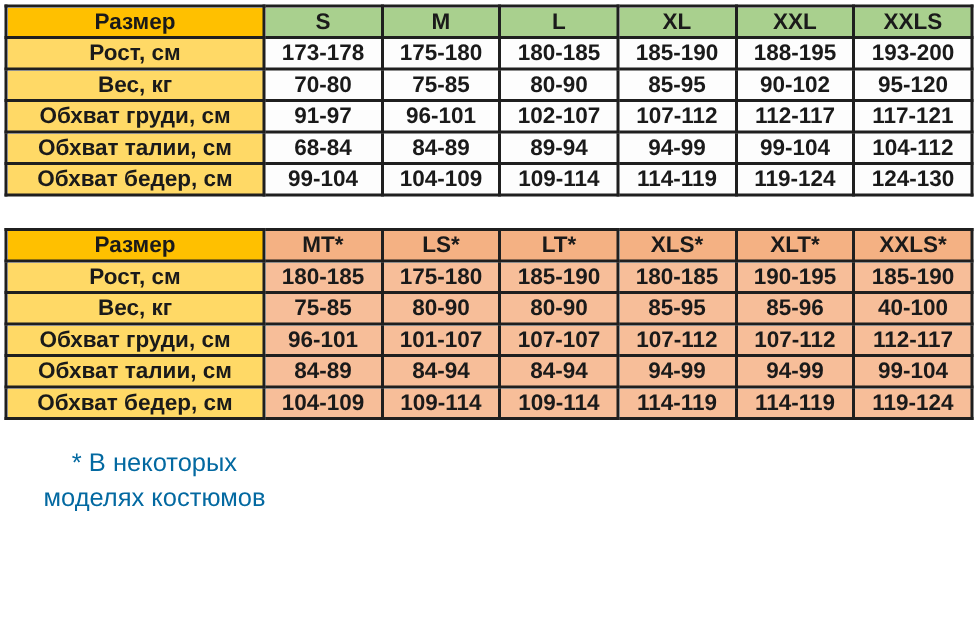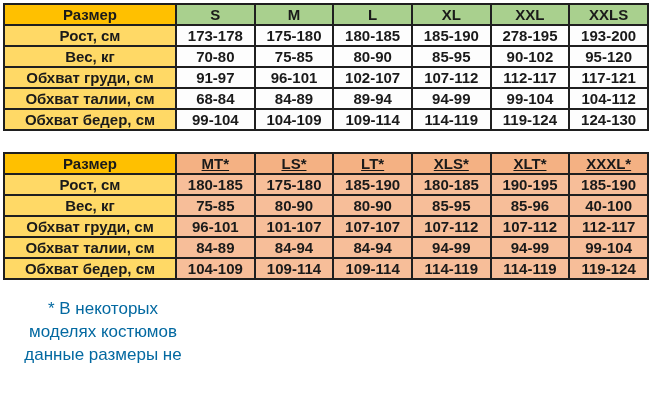--- a/index.html
+++ b/index.html
@@ -90,7 +90,7 @@
           <td class="val">175-180</td>
           <td class="val">180-185</td>
           <td class="val">185-190</td>
-          <td class="val">278-195</td>
+          <td class="val">188-195</td>
           <td class="val">193-200</td>
         </tr>
         <tr>

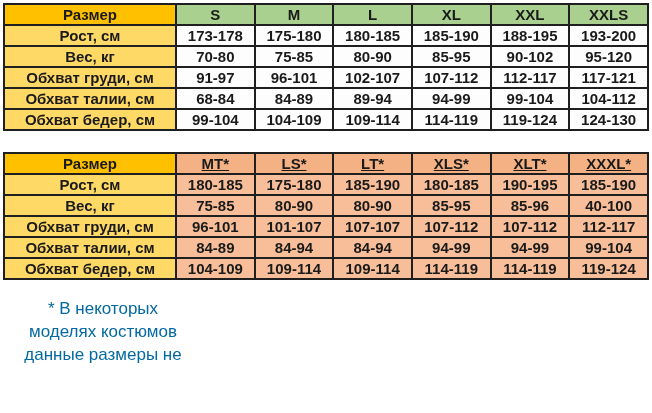--- a/index.html
+++ b/index.html
@@ -49,7 +49,7 @@
   .size-table td.label { background: var(--c-rowlabel); margin-top: 37px; }
   .t1 th.size { background: var(--t1-head); }
   .t1 td.val  { background: var(--t1-cell); }
-  .t2 th.size { background: var(--t2-head); text-decoration: underline; }
+  .t2 th.size { background: var(--t2-head); }
   .t2 td.val  { background: var(--t2-cell); }
   .t2 { margin-top: 21px; }
   .footnote {

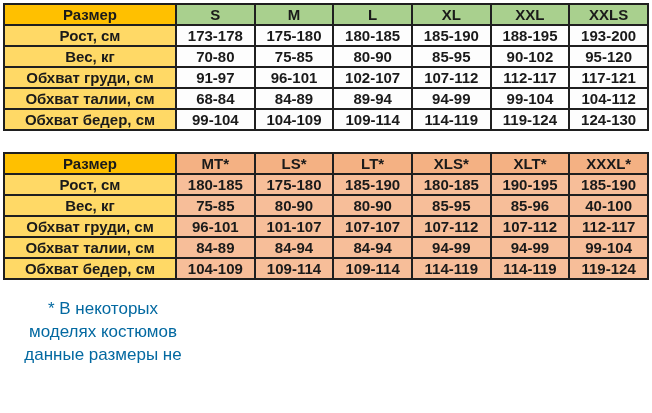--- a/index.html
+++ b/index.html
@@ -145,7 +145,7 @@
           <th class="size">LT*</th>
           <th class="size">XLS*</th>
           <th class="size">XLT*</th>
-          <th class="size">XXXL*</th>
+          <th class="size">XXLS*</th>
         </tr>
       </thead>
       <tbody>

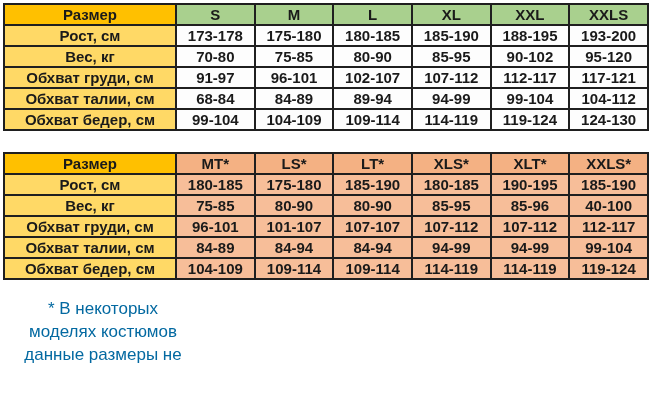--- a/index.html
+++ b/index.html
@@ -200,7 +200,6 @@
   <div class="footnote">
       <div>* В некоторых</div>
       <div>моделях костюмов</div>
-      <div>данные размеры не</div>
     </div>
 
 </div>

